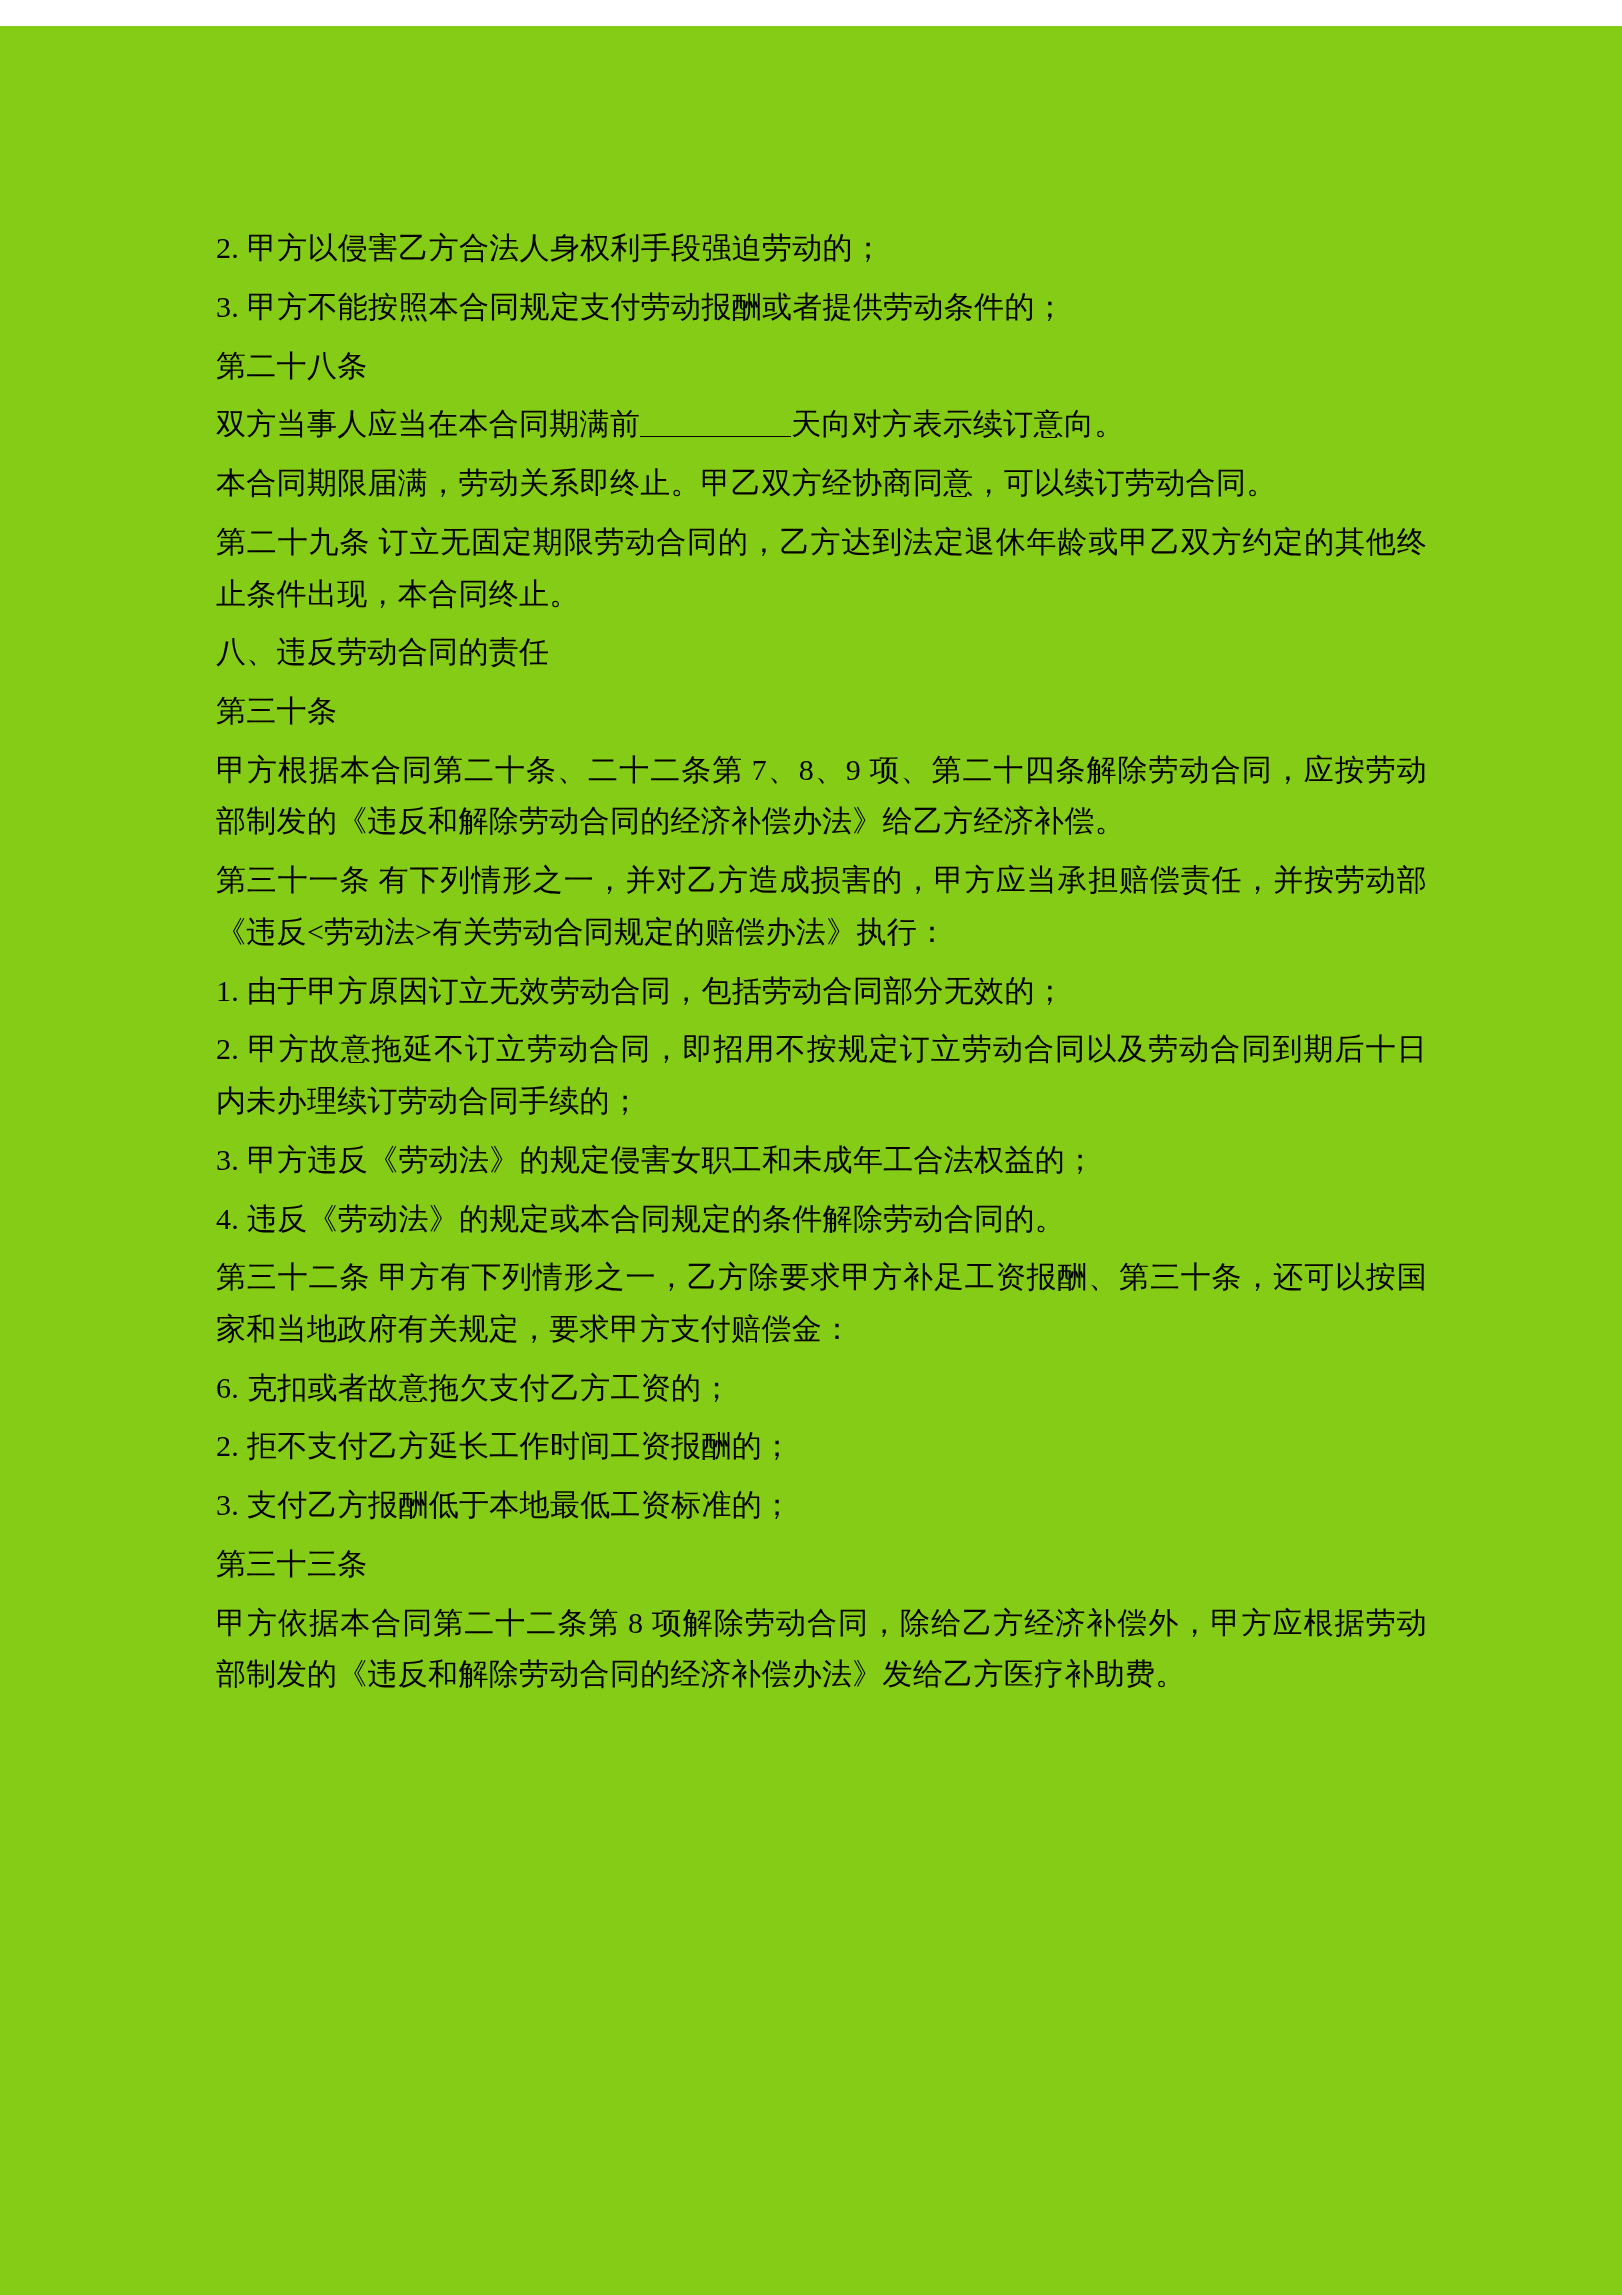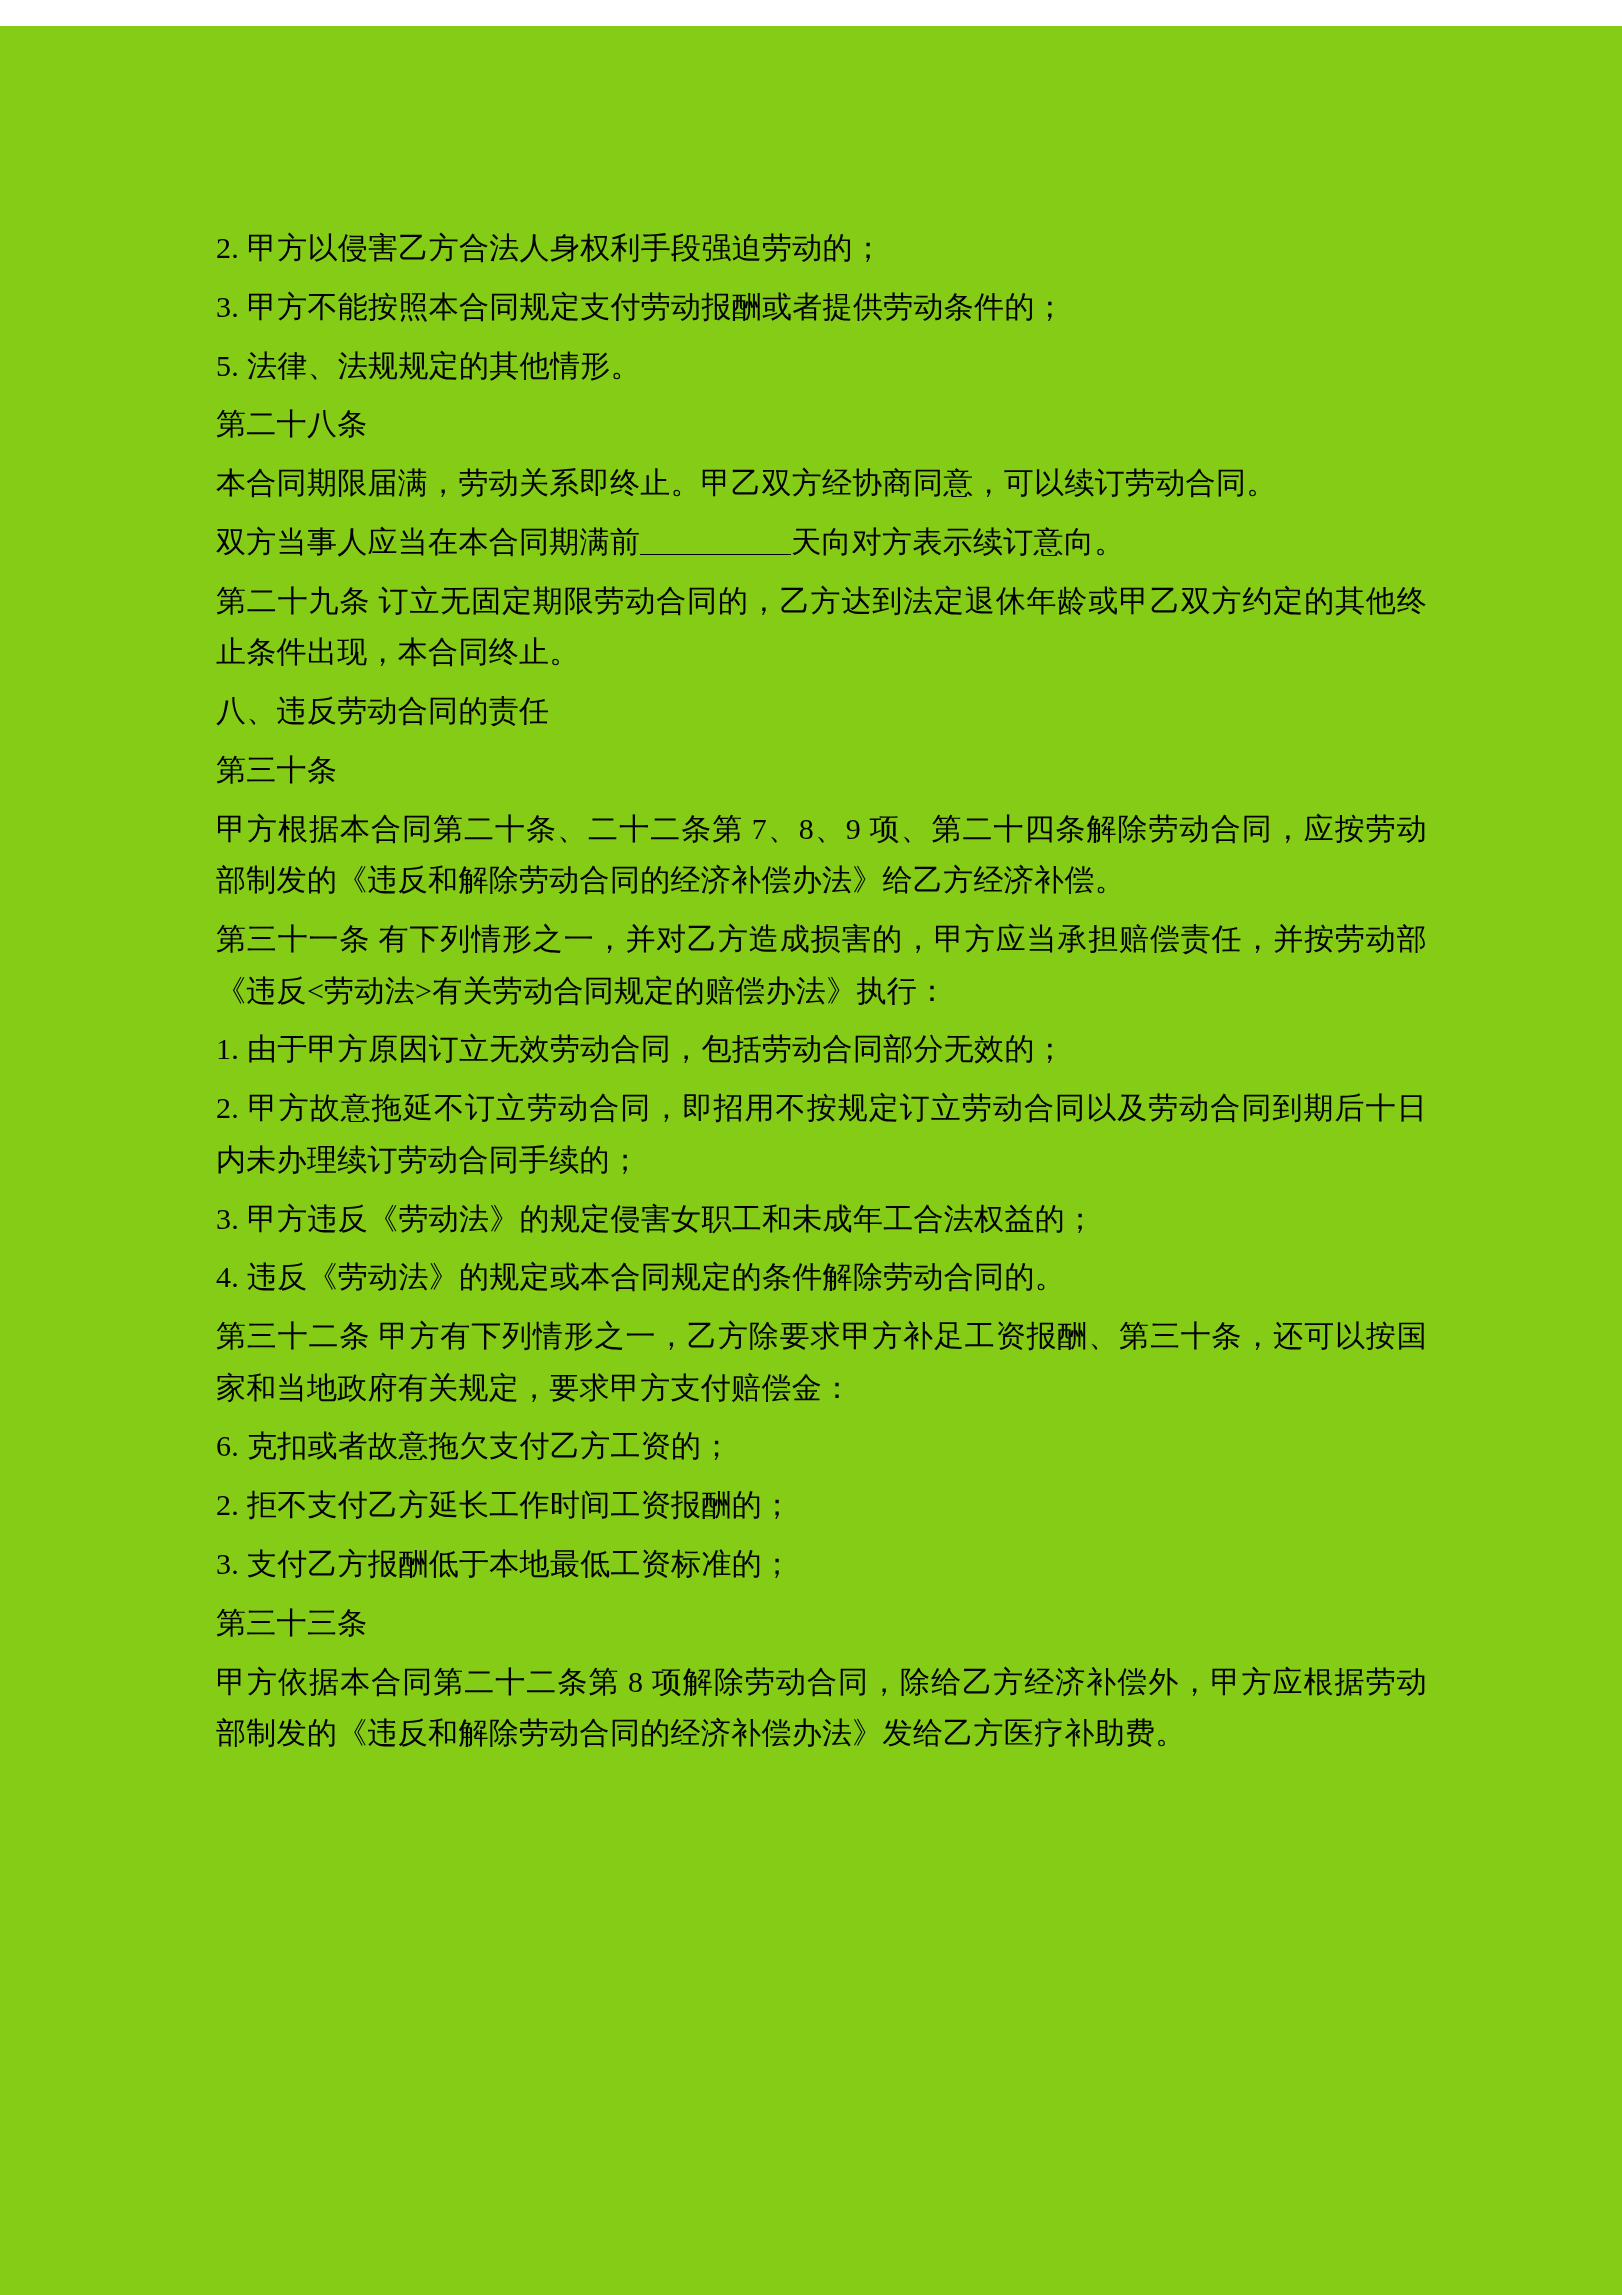--- a/index.html
+++ b/index.html
@@ -45,7 +45,6 @@
 
     <p class="para">2. 甲方以侵害乙方合法人身权利手段强迫劳动的；</p>
     <p class="para">3. 甲方不能按照本合同规定支付劳动报酬或者提供劳动条件的；</p>
-    <p class="para">5. 法律、法规规定的其他情形。</p>
 
     <p class="para">第二十八条</p>
     <p class="para">本合同期限届满，劳动关系即终止。甲乙双方经协商同意，可以续订劳动合同。</p>

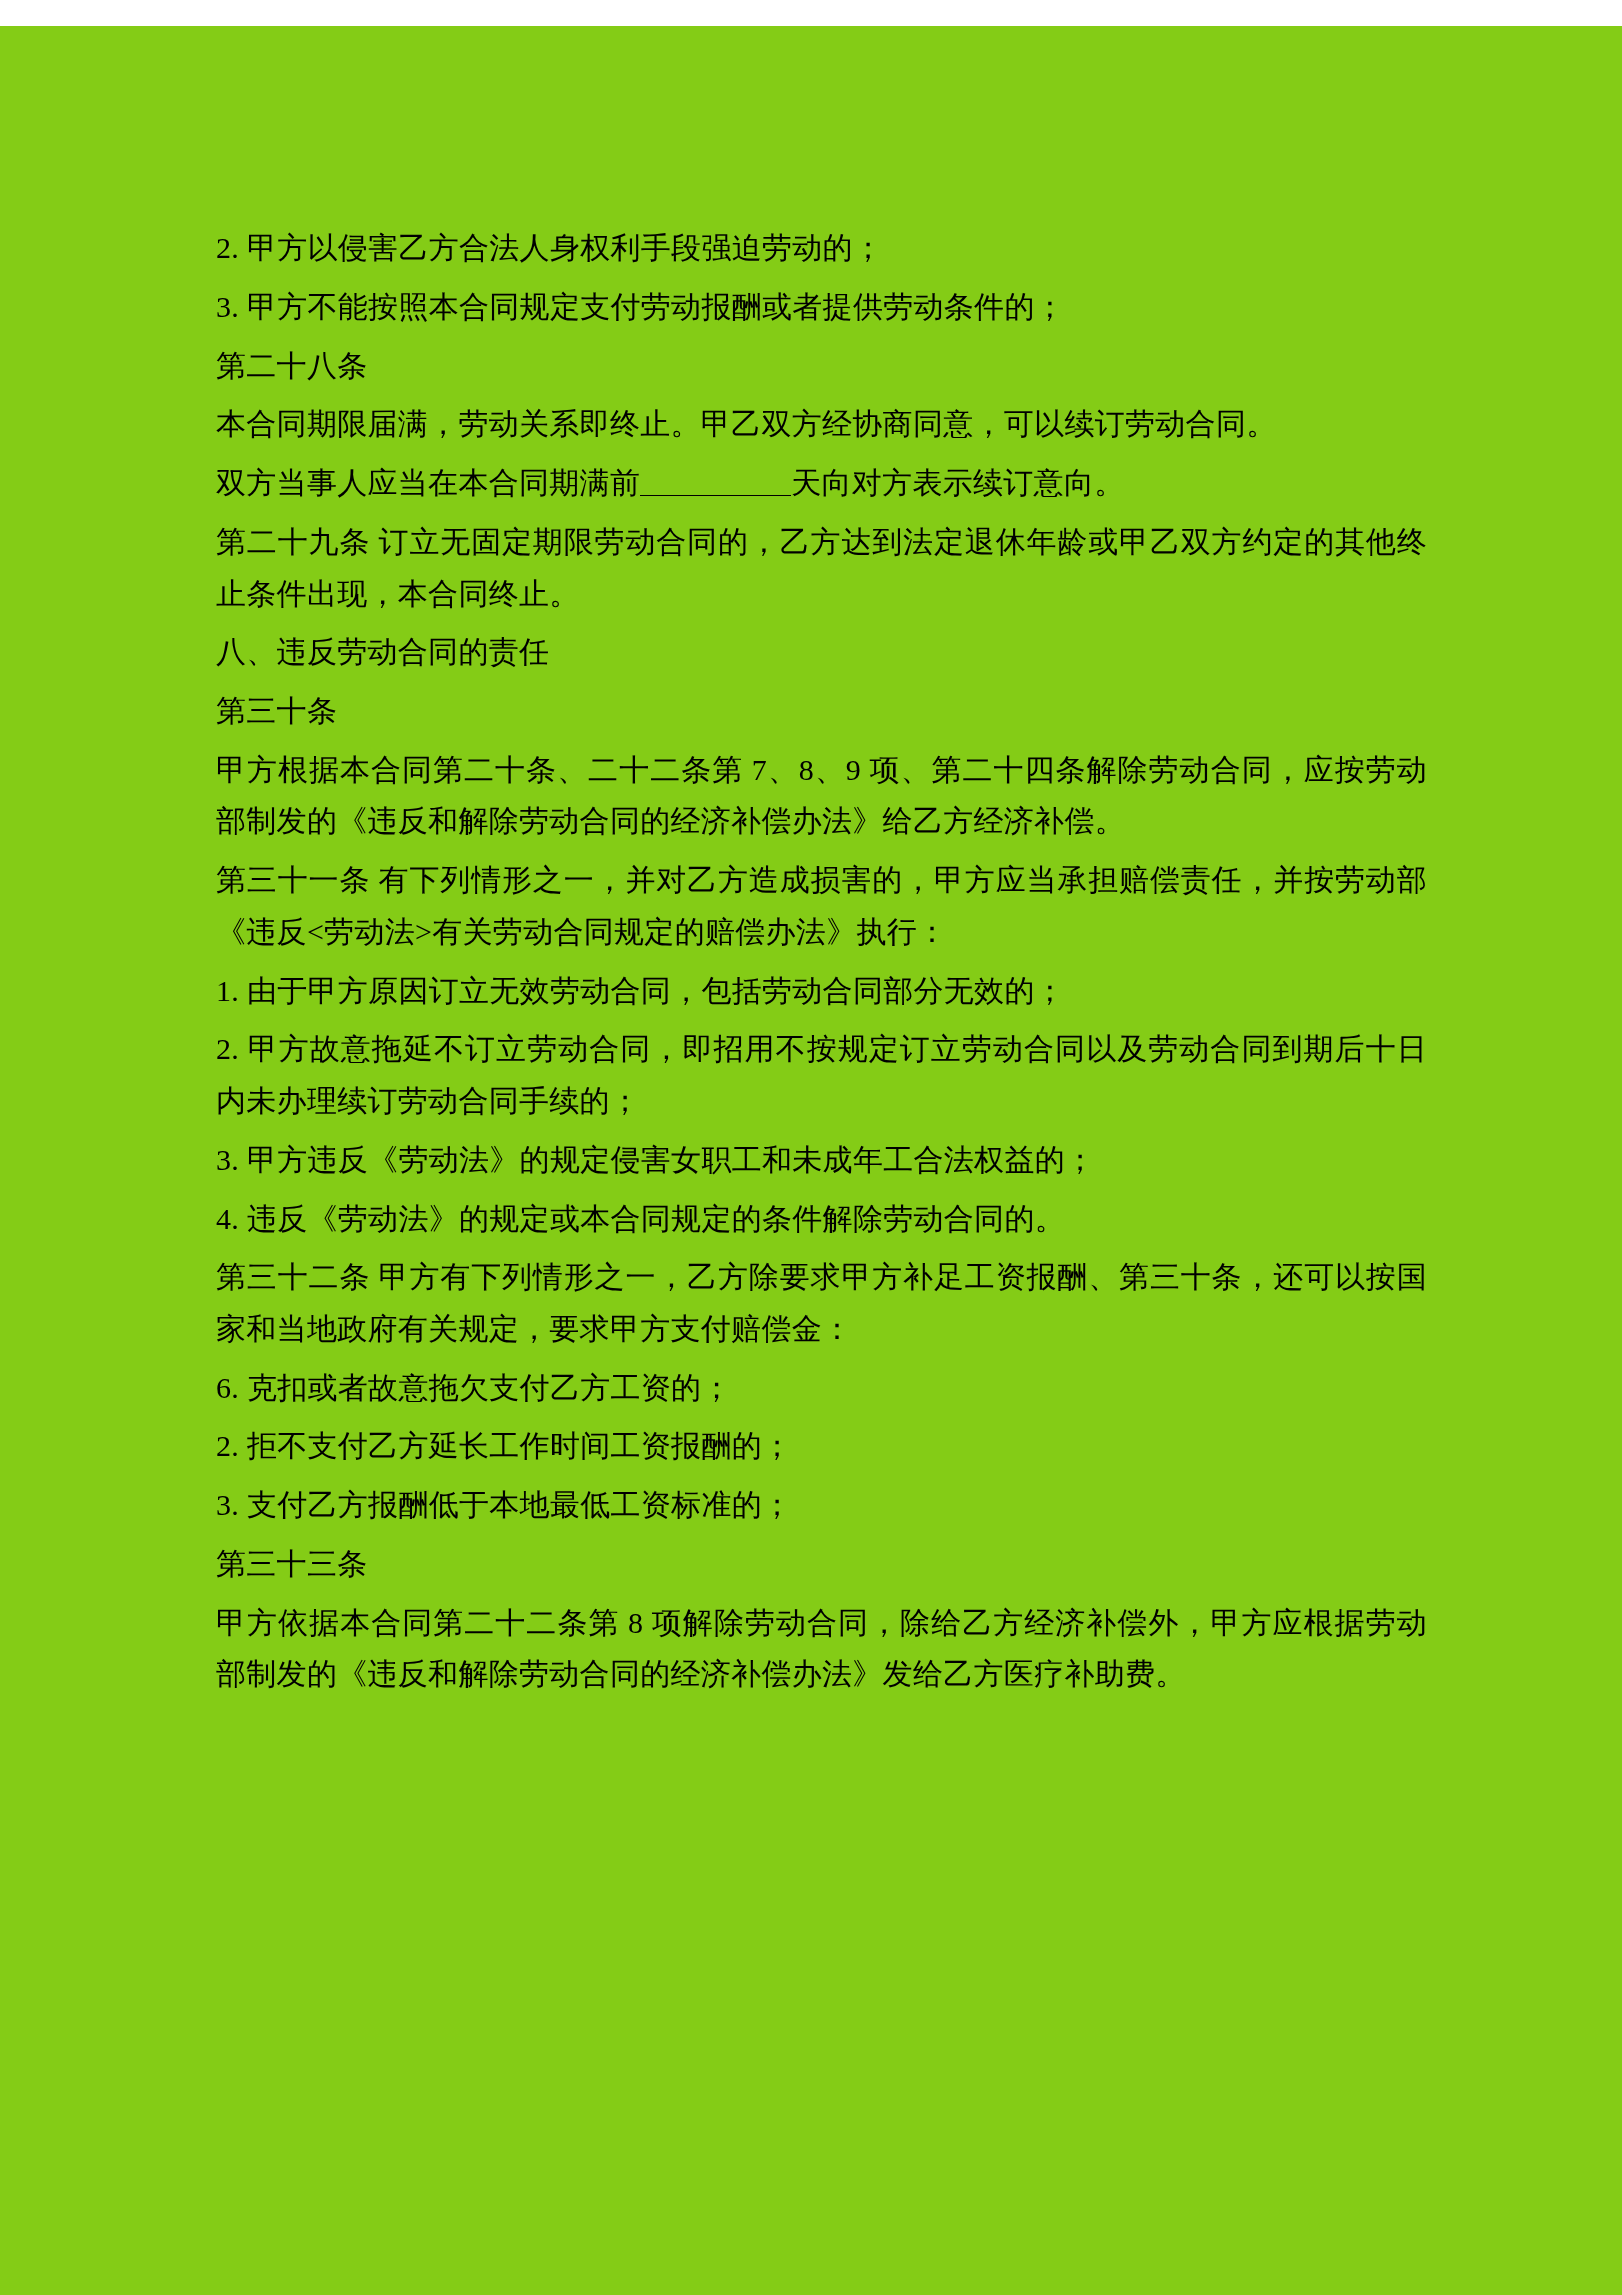--- a/index.html
+++ b/index.html
@@ -47,8 +47,8 @@
     <p class="para">3. 甲方不能按照本合同规定支付劳动报酬或者提供劳动条件的；</p>
 
     <p class="para">第二十八条</p>
+    <p class="para"><span>双方当事人应当在本合同期满前</span><span class="blank-line"></span><span>天向对方表示续订意向。</span></p>
     <p class="para">本合同期限届满，劳动关系即终止。甲乙双方经协商同意，可以续订劳动合同。</p>
-    <p class="para"><span>双方当事人应当在本合同期满前</span><span class="blank-line"></span><span>天向对方表示续订意向。</span></p>
 
     <p class="para">第二十九条  订立无固定期限劳动合同的，乙方达到法定退休年龄或甲乙双方约定的其他终止条件出现，本合同终止。</p>
 

